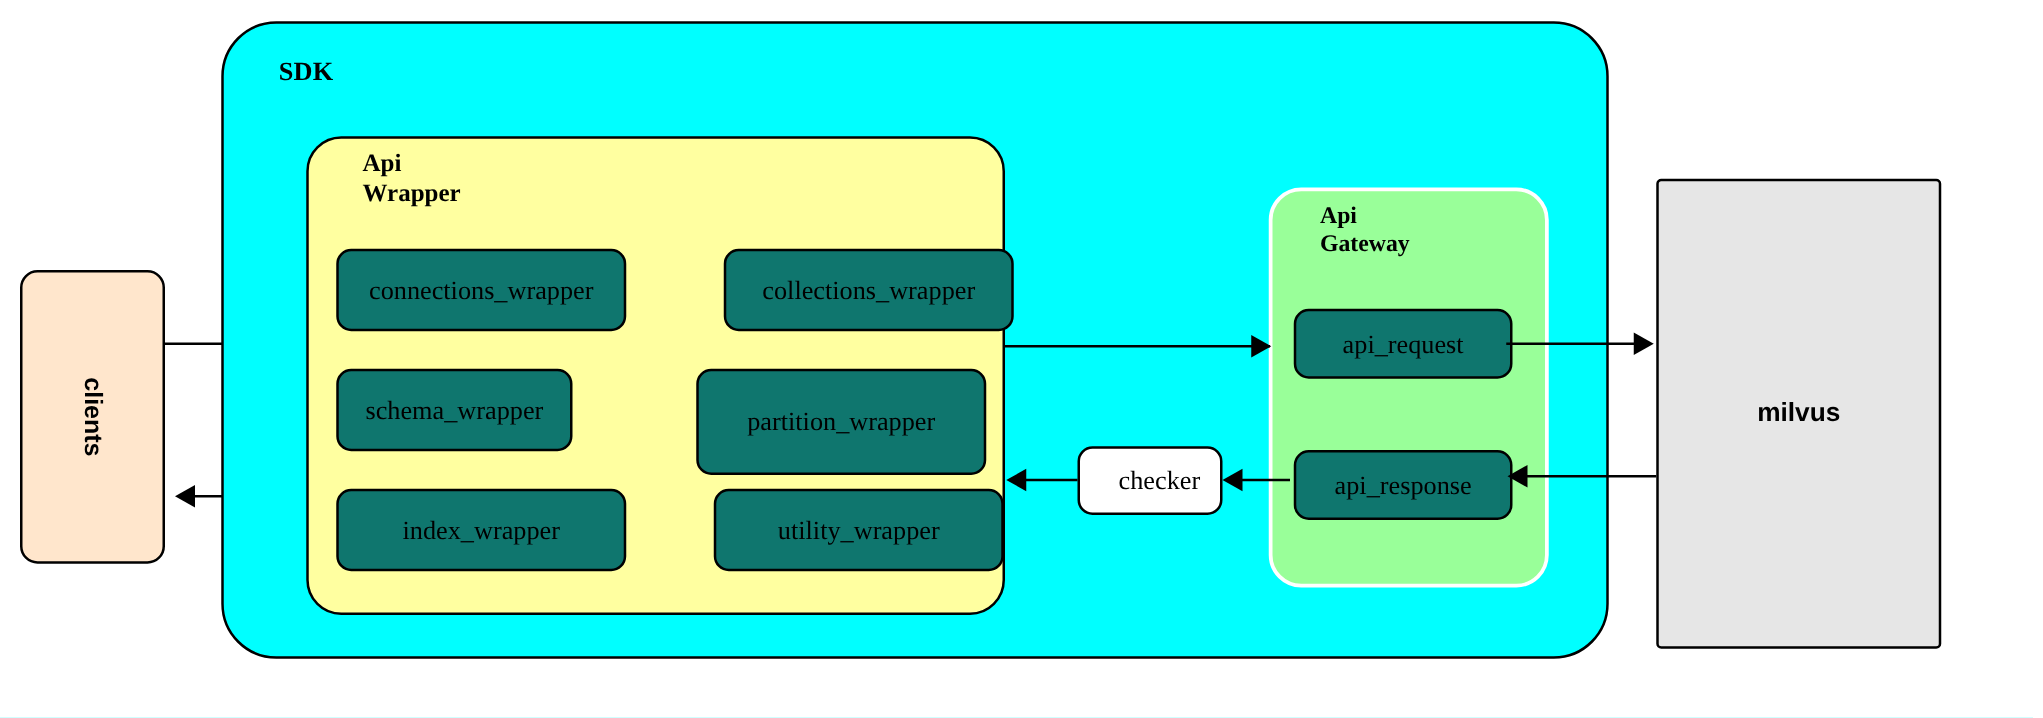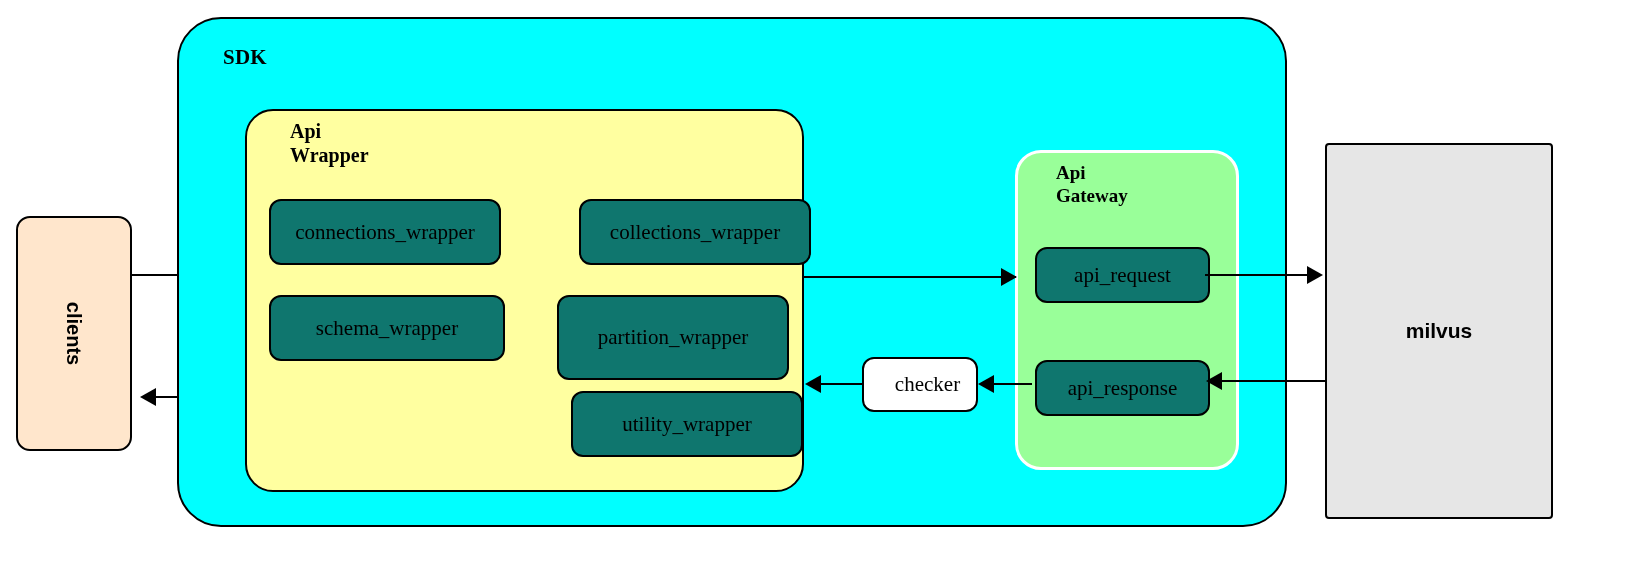--- a/index.html
+++ b/index.html
@@ -191,7 +191,7 @@
         <span>collections_wrapper</span>
       </div>
 
-      <div class="box leaf" style="left:22px; top:184px; width:236px; height:66px;">
+      <div class="box leaf" style="left:22px; top:184px; width:189px; height:66px;">
         <span>schema_wrapper</span>
       </div>
       <div class="box leaf" style="left:310px; top:184px; width:232px; height:85px;">

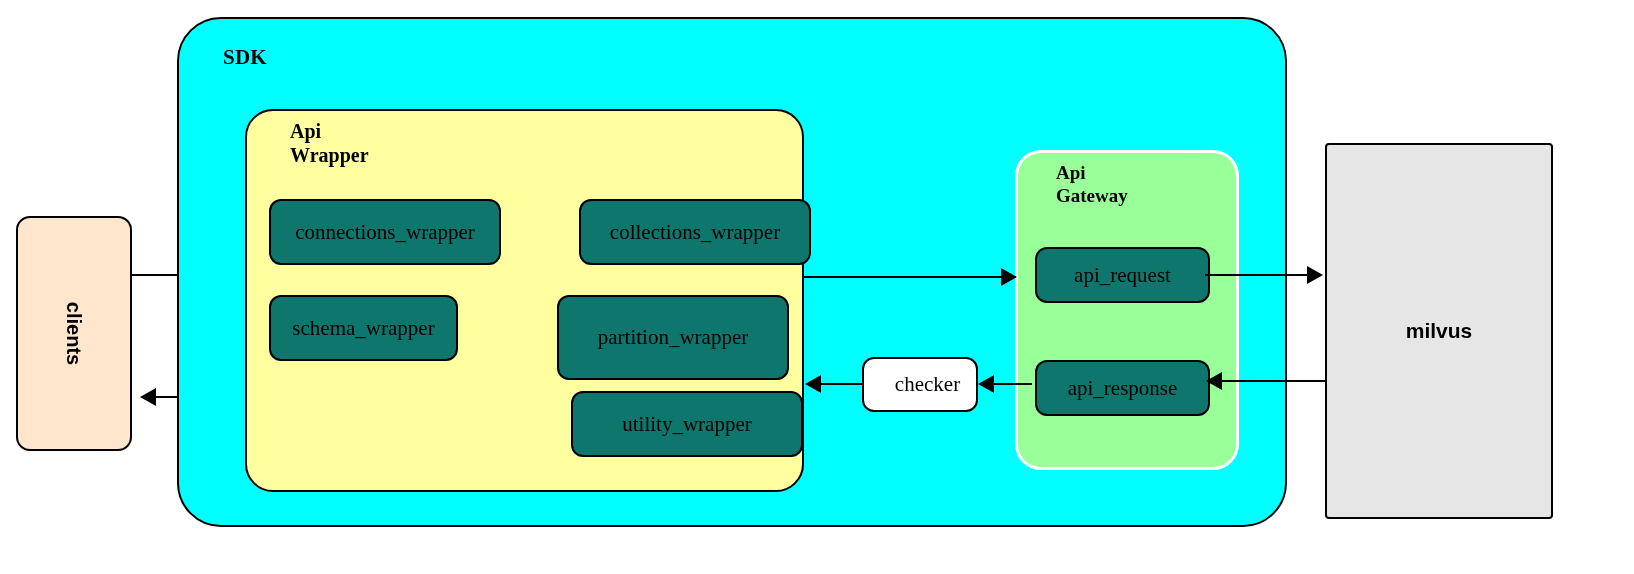--- a/index.html
+++ b/index.html
@@ -198,6 +198,9 @@
         <span>partition_wrapper</span>
       </div>
 
+      <div class="box leaf" style="left:22px; top:280px; width:232px; height:66px;">
+        <span>index_wrapper</span>
+      </div>
       <div class="box leaf" style="left:324px; top:280px; width:232px; height:66px;text-align:right;">
         <span>utility_wrapper</span>
       </div>

